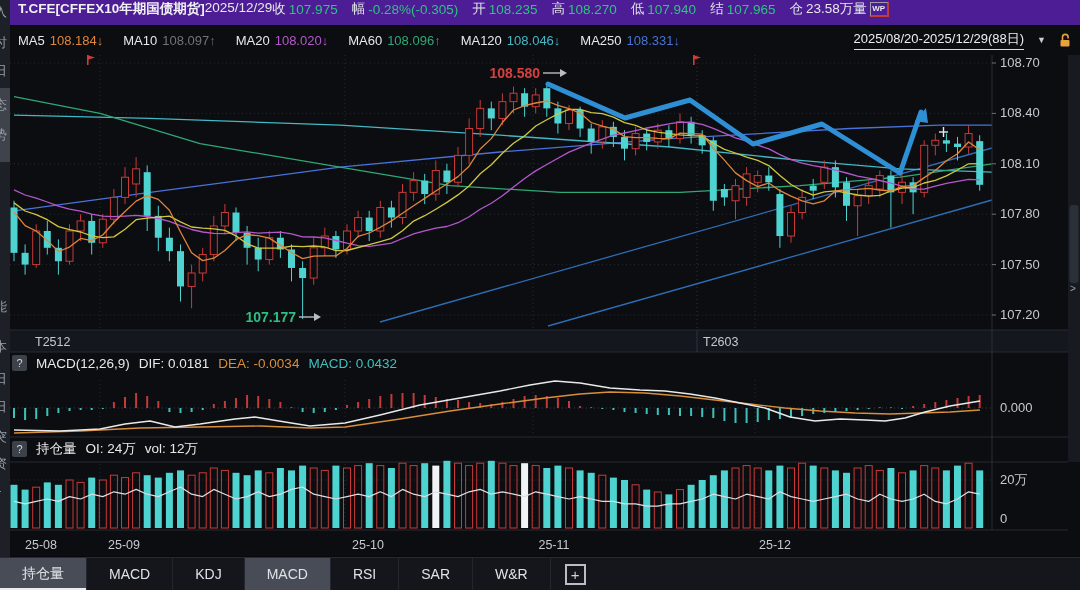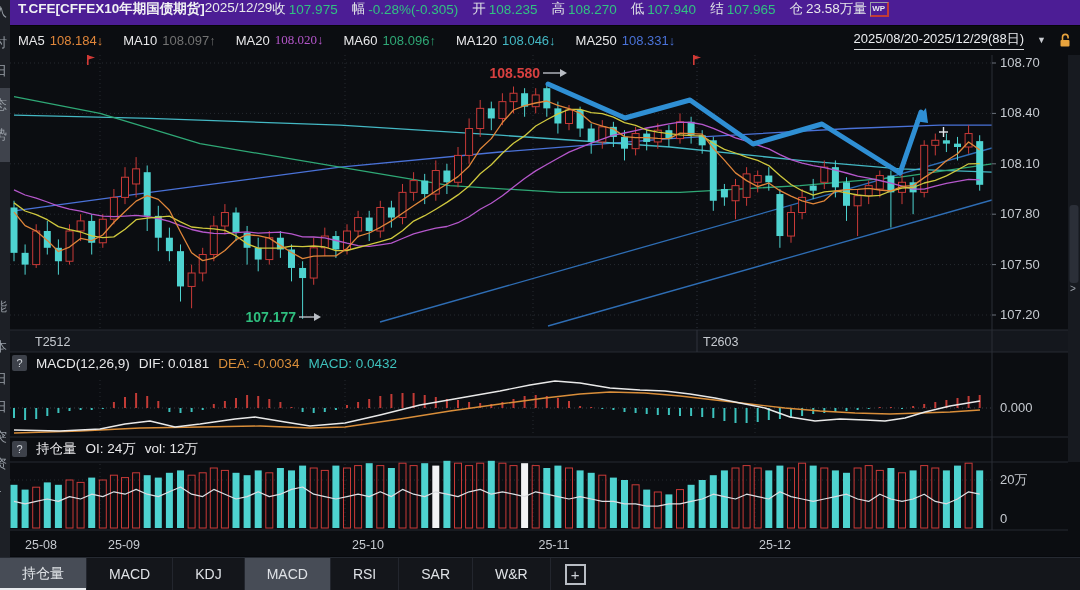--- a/index.html
+++ b/index.html
@@ -130,7 +130,7 @@
         </span>
         <span class="pair">
           <span class="ma-lb">MA20</span>
-          <span style="color: rgb(181, 87, 203); font-family: Liberation Serif, serif;">108.020↓</span>
+          <span style="color: rgb(181, 87, 203);">108.020↓</span>
         </span>
         <span class="pair">
           <span class="ma-lb">MA60</span>

